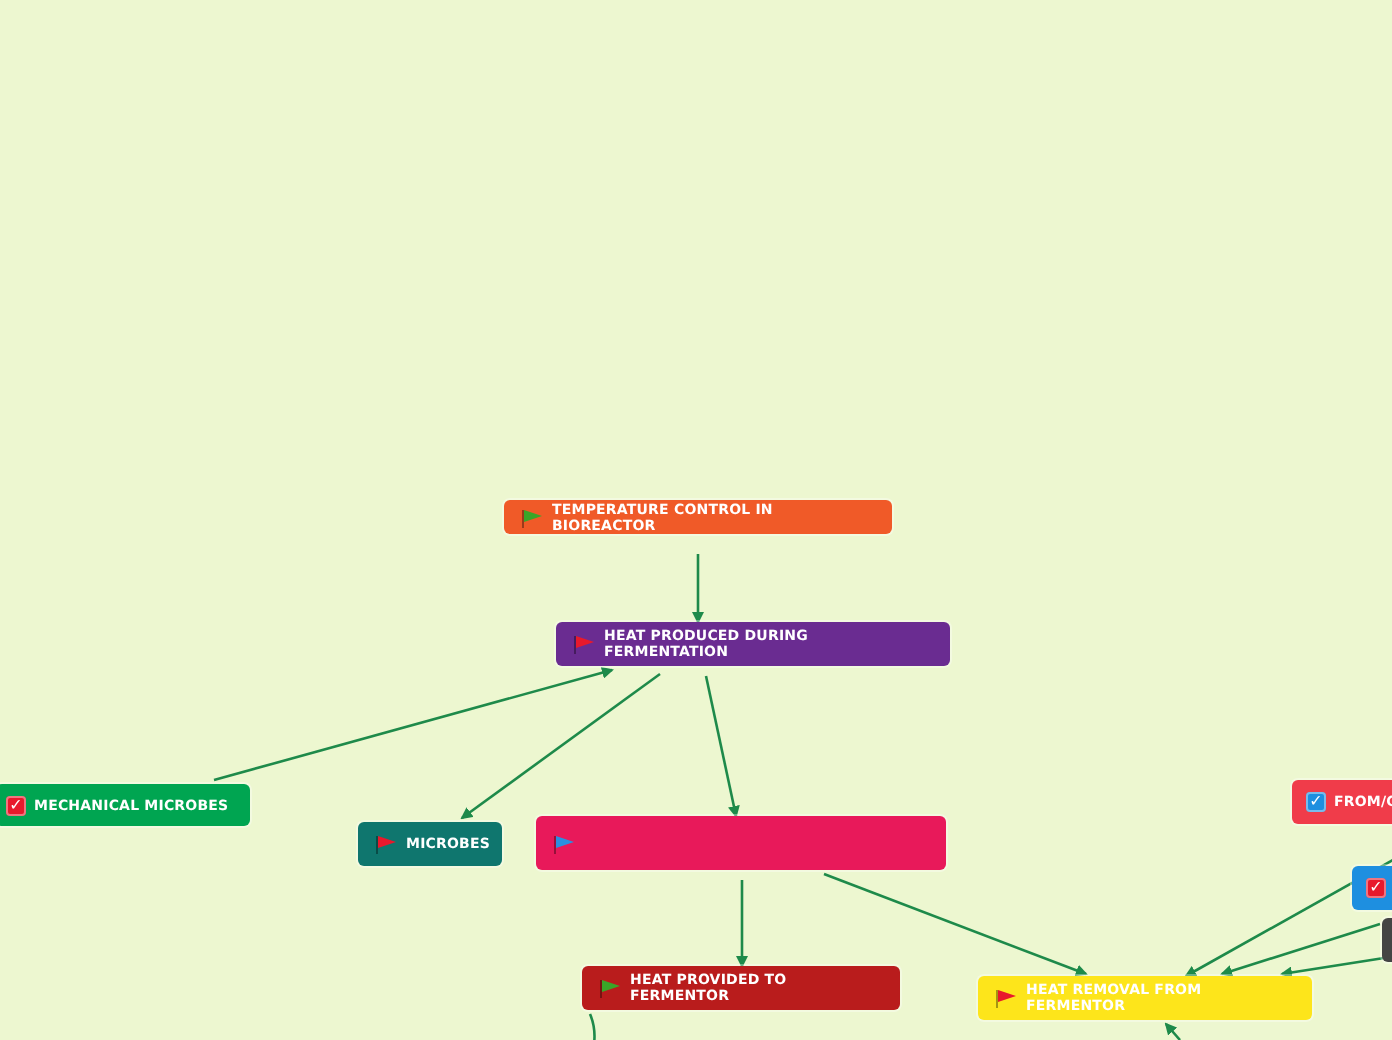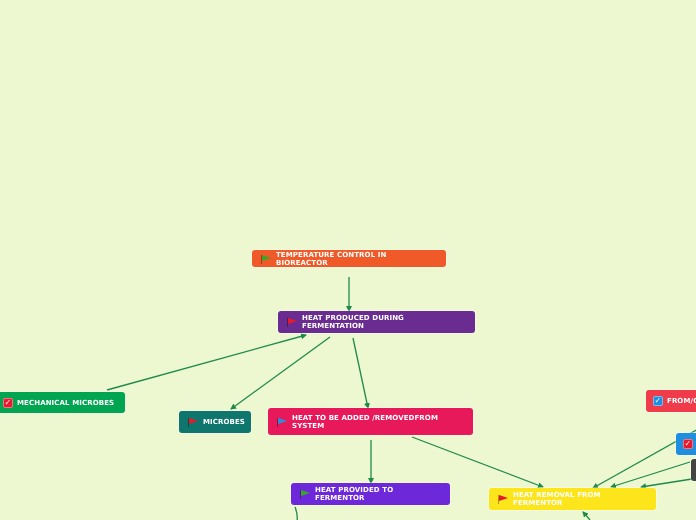--- a/index.html
+++ b/index.html
@@ -83,7 +83,6 @@
       <span class="pole"></span>
       <span class="cloth" style="border-left-color:#2b8fe0"></span>
     </span>
-  <span class="txt" style="width:165px">HEAT TO BE ADDED /REMOVEDFROM SYSTEM</span>
 </div>
 
 <div class="node" style="left:291px;top:483px;width:159px;height:22px;background:#6d28d9;">

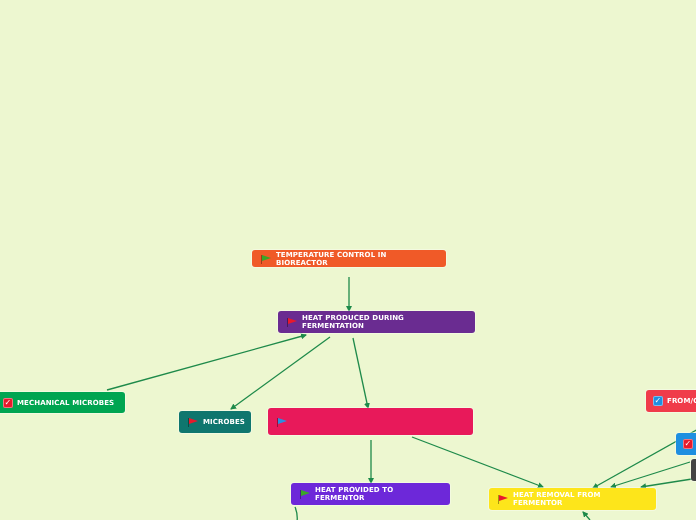--- a/index.html
+++ b/index.html
@@ -85,7 +85,7 @@
     </span>
 </div>
 
-<div class="node" style="left:291px;top:483px;width:159px;height:22px;background:#6d28d9;">
+<div class="node" style="left:291px;top:483px;width:159px;height:22px;background:#b91c1c;">
   <span class="flag">
       <span class="pole"></span>
       <span class="cloth" style="border-left-color:#3aa628"></span>

